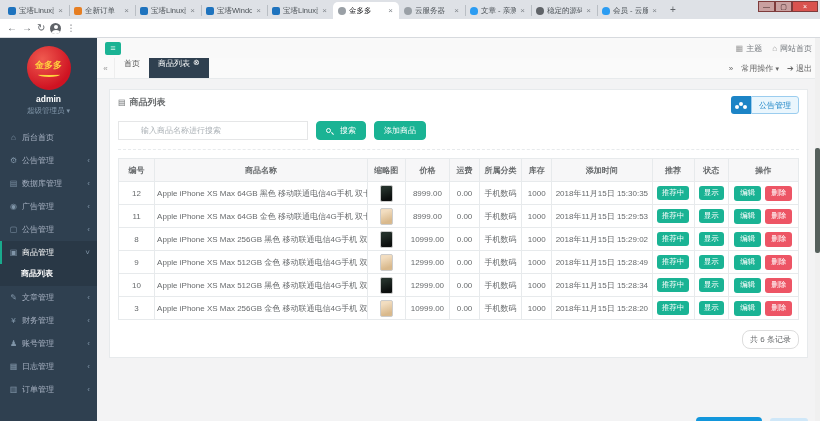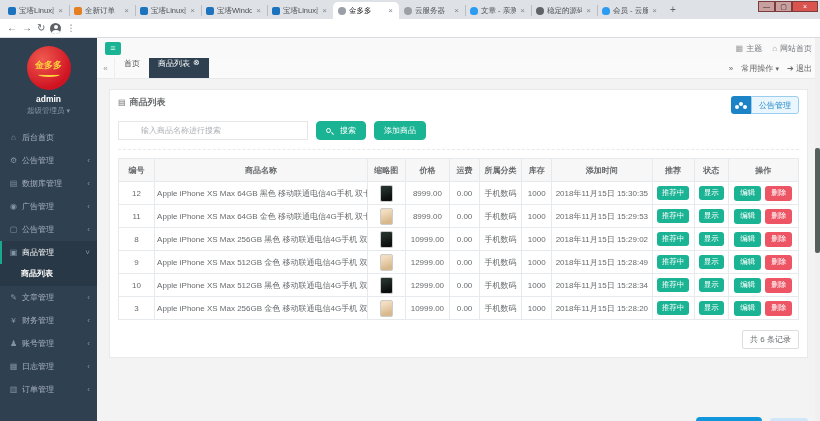--- a/index.html
+++ b/index.html
@@ -107,7 +107,7 @@
   .btn-edit { background:#1ab394; margin-right:4px; }
   .btn-del { background:#ed5565; }
   .total-row { display:flex; justify-content:flex-end; padding:2px 8px 8px; }
-  .total-box { border:1px solid #ddd; border-radius:2px; font-size:8px; color:#676a6c; padding:3px 7px; }
+  .total-box { border:1px solid #ddd; border-radius:8px; font-size:8px; color:#676a6c; padding:3px 7px; }
 
   .scrolltrack { position:fixed; right:0; top:38px; width:5px; height:383px; background:#f0f0f0; }
   .scrollthumb { position:absolute; left:0; top:110px; width:5px; height:105px; background:#55605c; border-radius:2px; }

